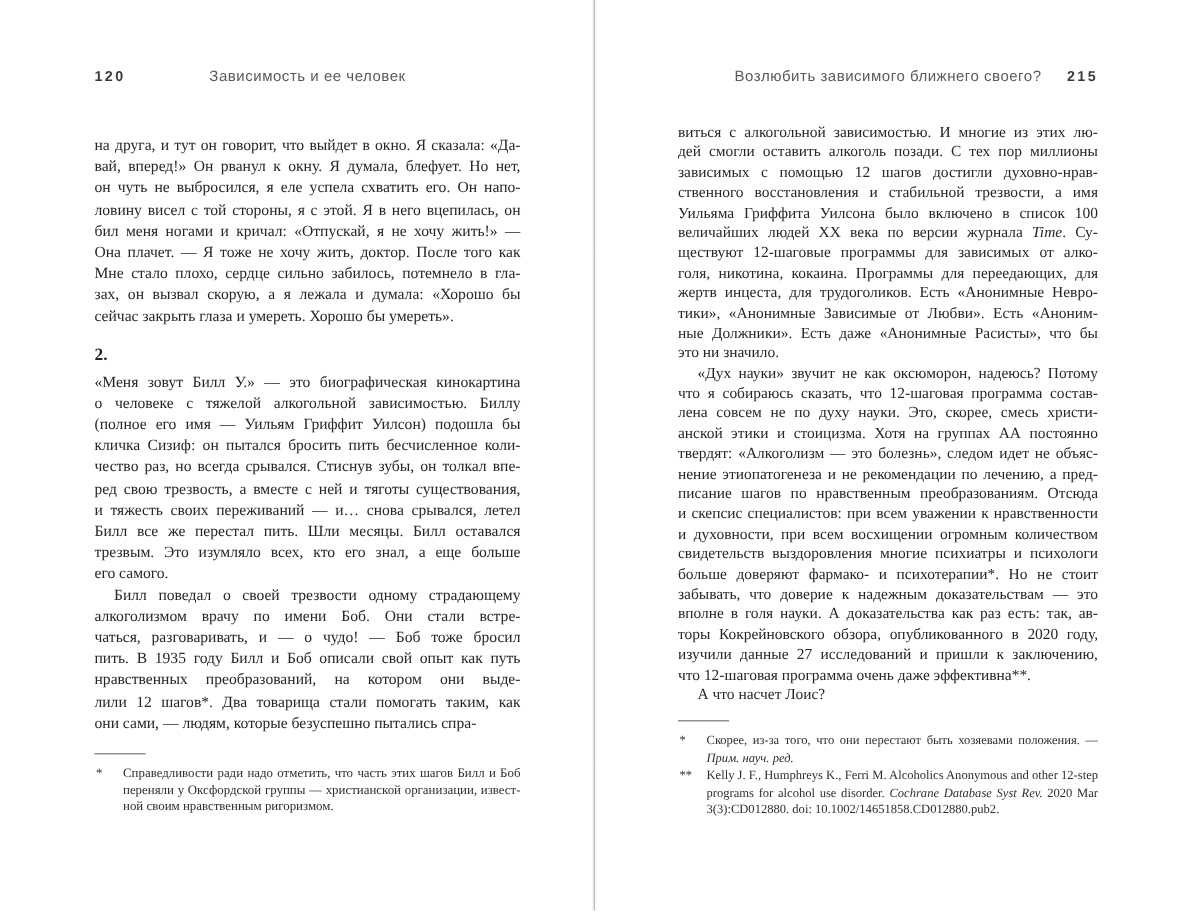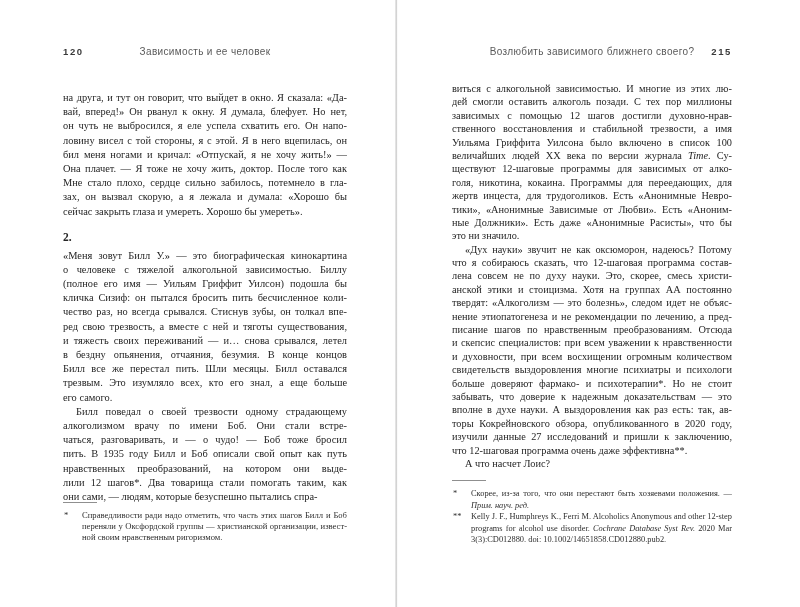--- a/index.html
+++ b/index.html
@@ -88,7 +88,6 @@
           <div class="tline">чество раз, но всегда срывался. Стиснув зубы, он толкал впе-</div>
           <div class="tline">ред свою трезвость, а вместе с ней и тяготы существования,</div>
           <div class="tline">и тяжесть своих переживаний — и… снова срывался, летел</div>
-          <div class="tline">в бездну опьянения, отчаяния, безумия. В конце концов</div>
           <div class="tline">Билл все же перестал пить. Шли месяцы. Билл оставался</div>
           <div class="tline">трезвым. Это изумляло всех, кто его знал, а еще больше</div>
           <div class="tline pl">его самого.</div>

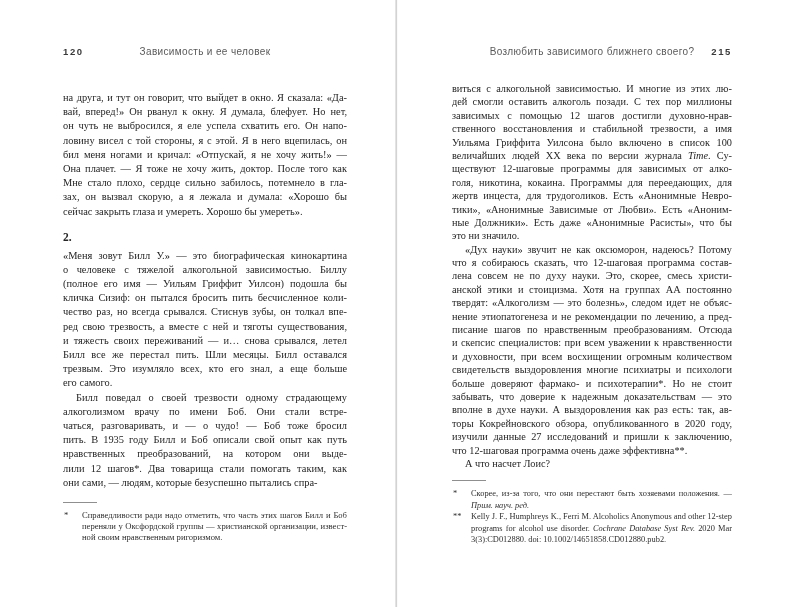--- a/index.html
+++ b/index.html
@@ -150,7 +150,7 @@
           <div class="tline">свидетельств выздоровления многие психиатры и психологи</div>
           <div class="tline">больше доверяют фармако- и психотерапии*. Но не стоит</div>
           <div class="tline">забывать, что доверие к надежным доказательствам — это</div>
-          <div class="tline">вполне в духе науки. А выздоровления как раз есть: так, ав-</div>
+          <div class="tline">вполне в голя науки. А доказательства как раз есть: так, ав-</div>
           <div class="tline">торы Кокрейновского обзора, опубликованного в 2020 году,</div>
           <div class="tline">изучили данные 27 исследований и пришли к заключению,</div>
           <div class="tline pl">что 12-шаговая программа очень даже эффективна**.</div>

